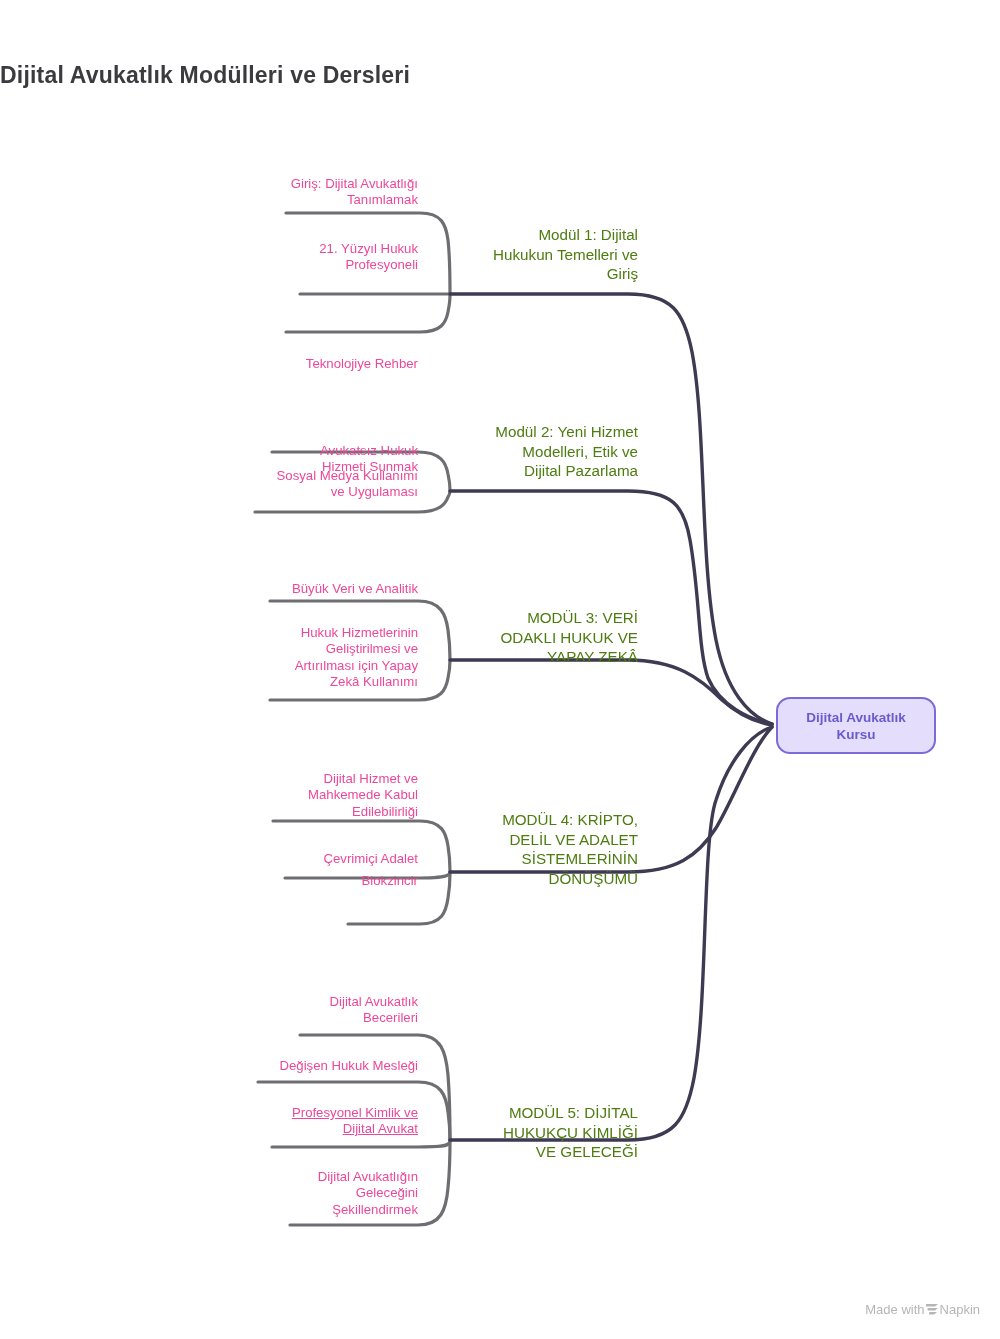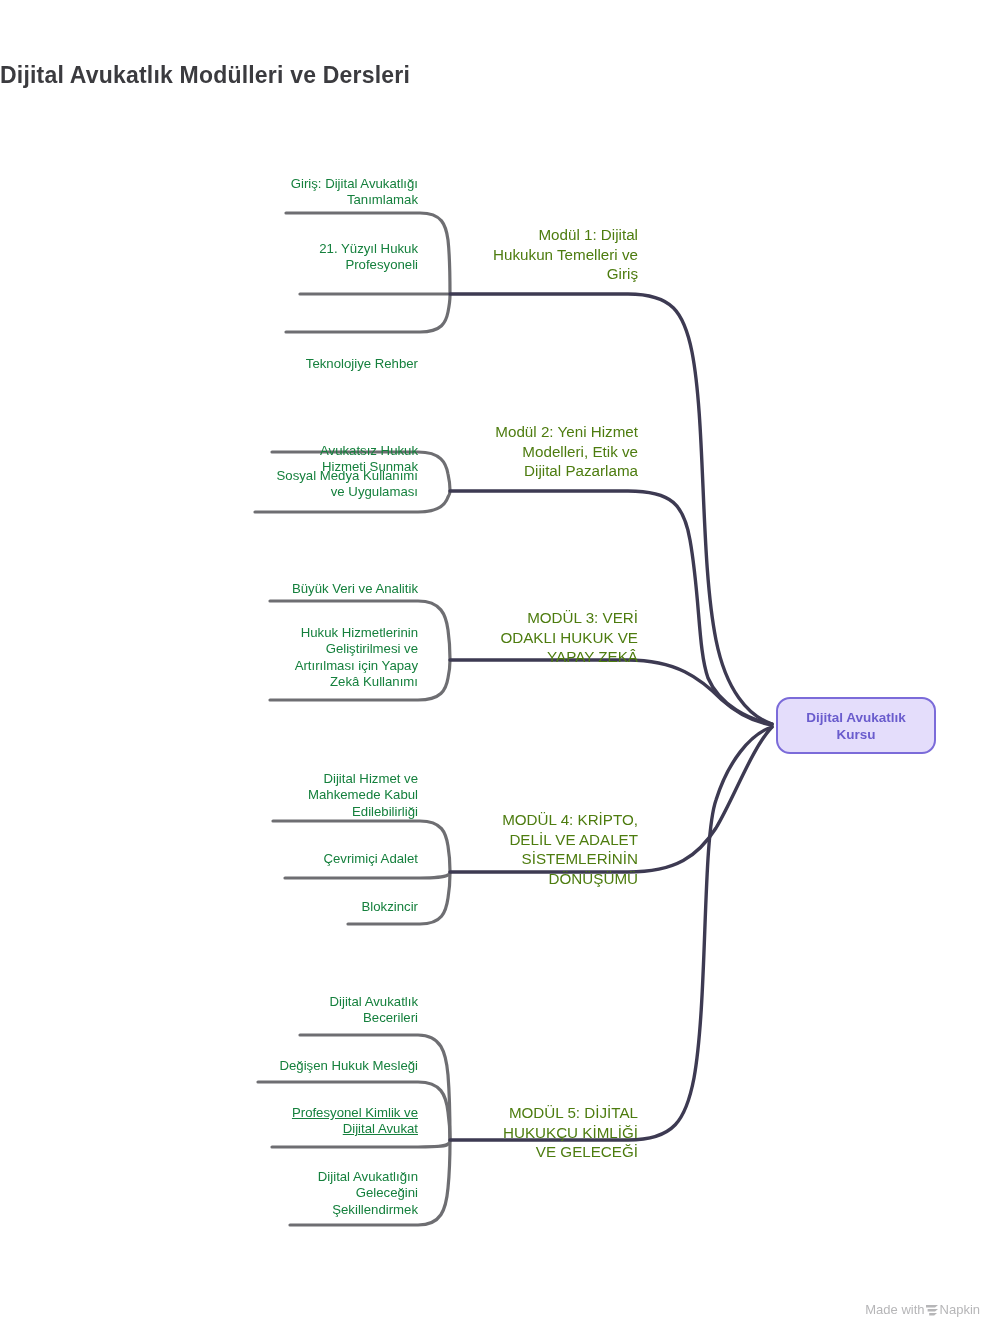--- a/index.html
+++ b/index.html
@@ -39,7 +39,7 @@
     position: absolute;
     font-size: 13.2px;
     line-height: 16.4px;
-    color: #15803d;
+    color: #ec4899;
     text-align: right;
     white-space: pre-line;
   }

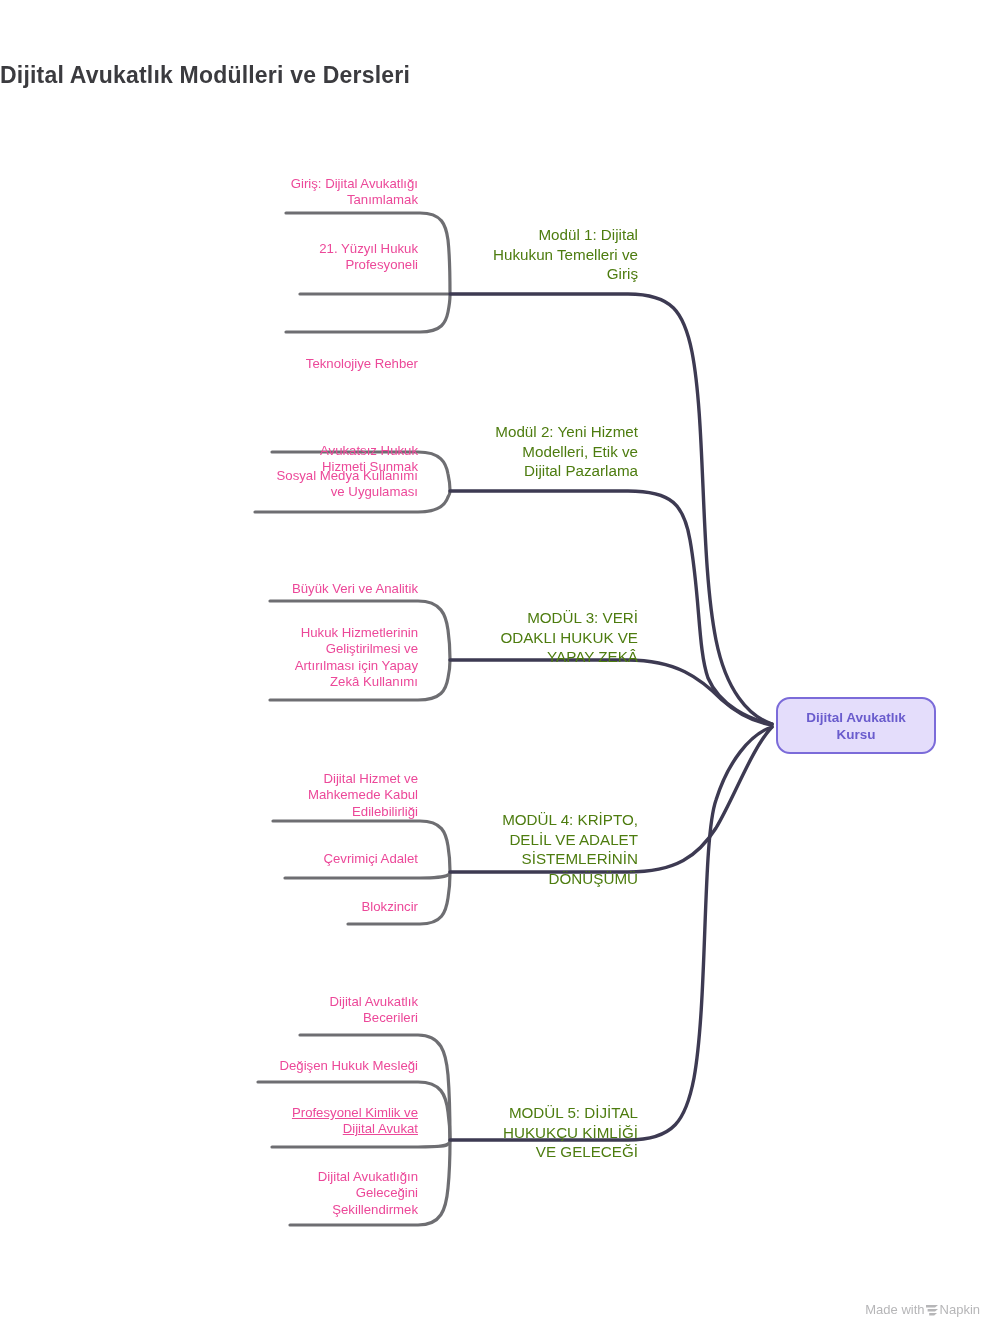--- a/index.html
+++ b/index.html
@@ -164,7 +164,7 @@
 Mahkemede Kabul
 Edilebilirliği</div>
 <div class="leaf-label" style="left:188px; top:851px; width:230px;">Çevrimiçi Adalet</div>
-<div class="leaf-label" style="left:188px; top:899px; width:230px;">Blokzincir</div>
+<div class="leaf-label" style="left:188px; top:873px; width:230px;">Blokzincir</div>
 <div class="module-label" style="left:380px; top:810px; width:258px;">MODÜL 4: KRİPTO,
 DELİL VE ADALET
 SİSTEMLERİNİN

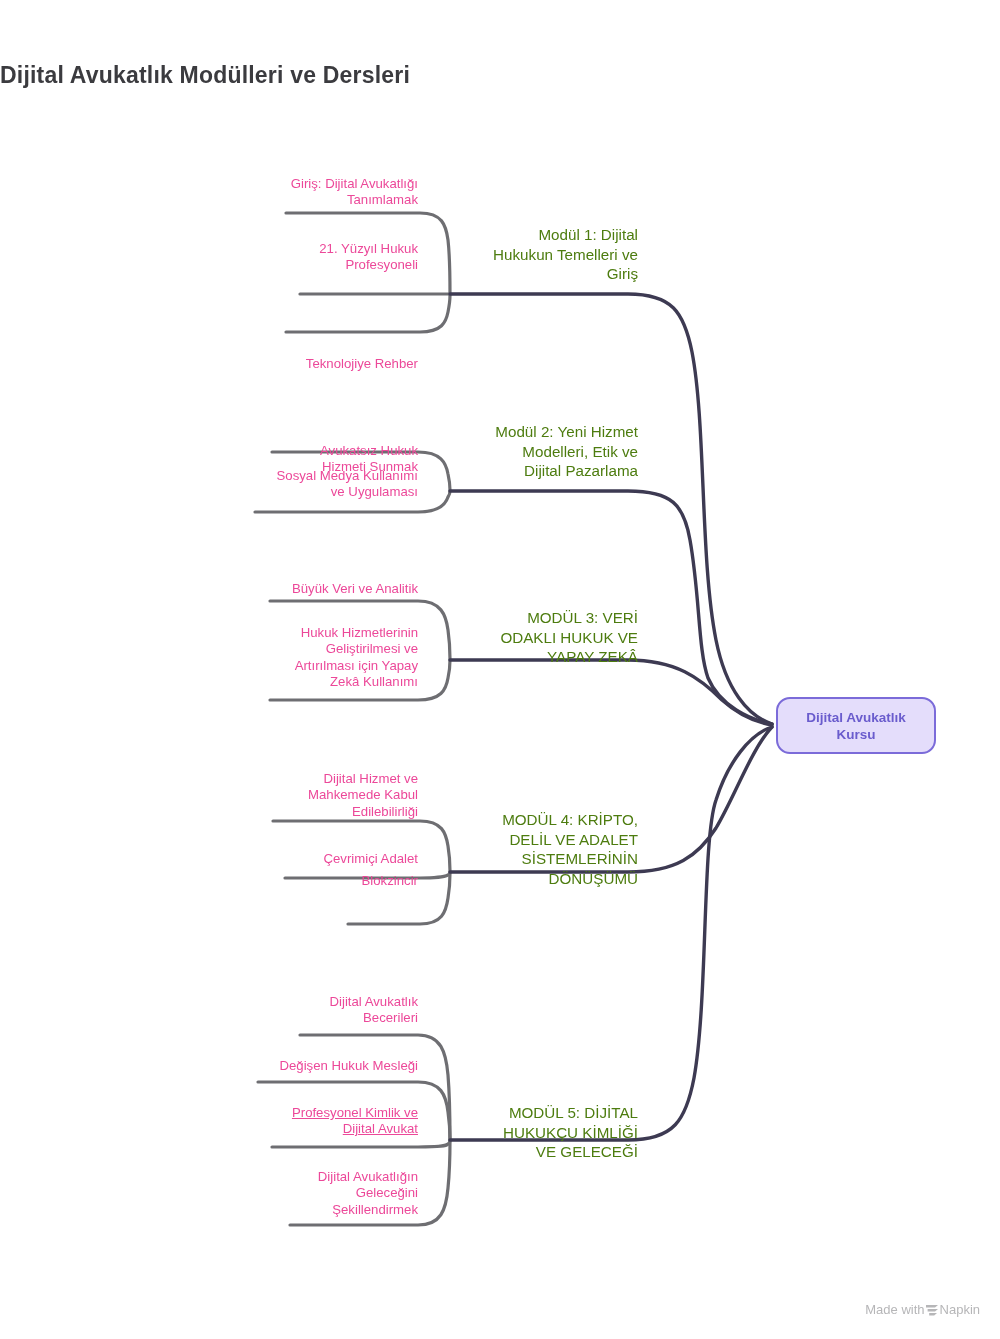--- a/index.html
+++ b/index.html
@@ -81,7 +81,7 @@
     right: 20px;
     bottom: 22px;
     display: flex;
-    align-items: center;
+    align-items: flex-start;
     gap: 0;
     font-size: 13px;
     color: #b6b6b8;

